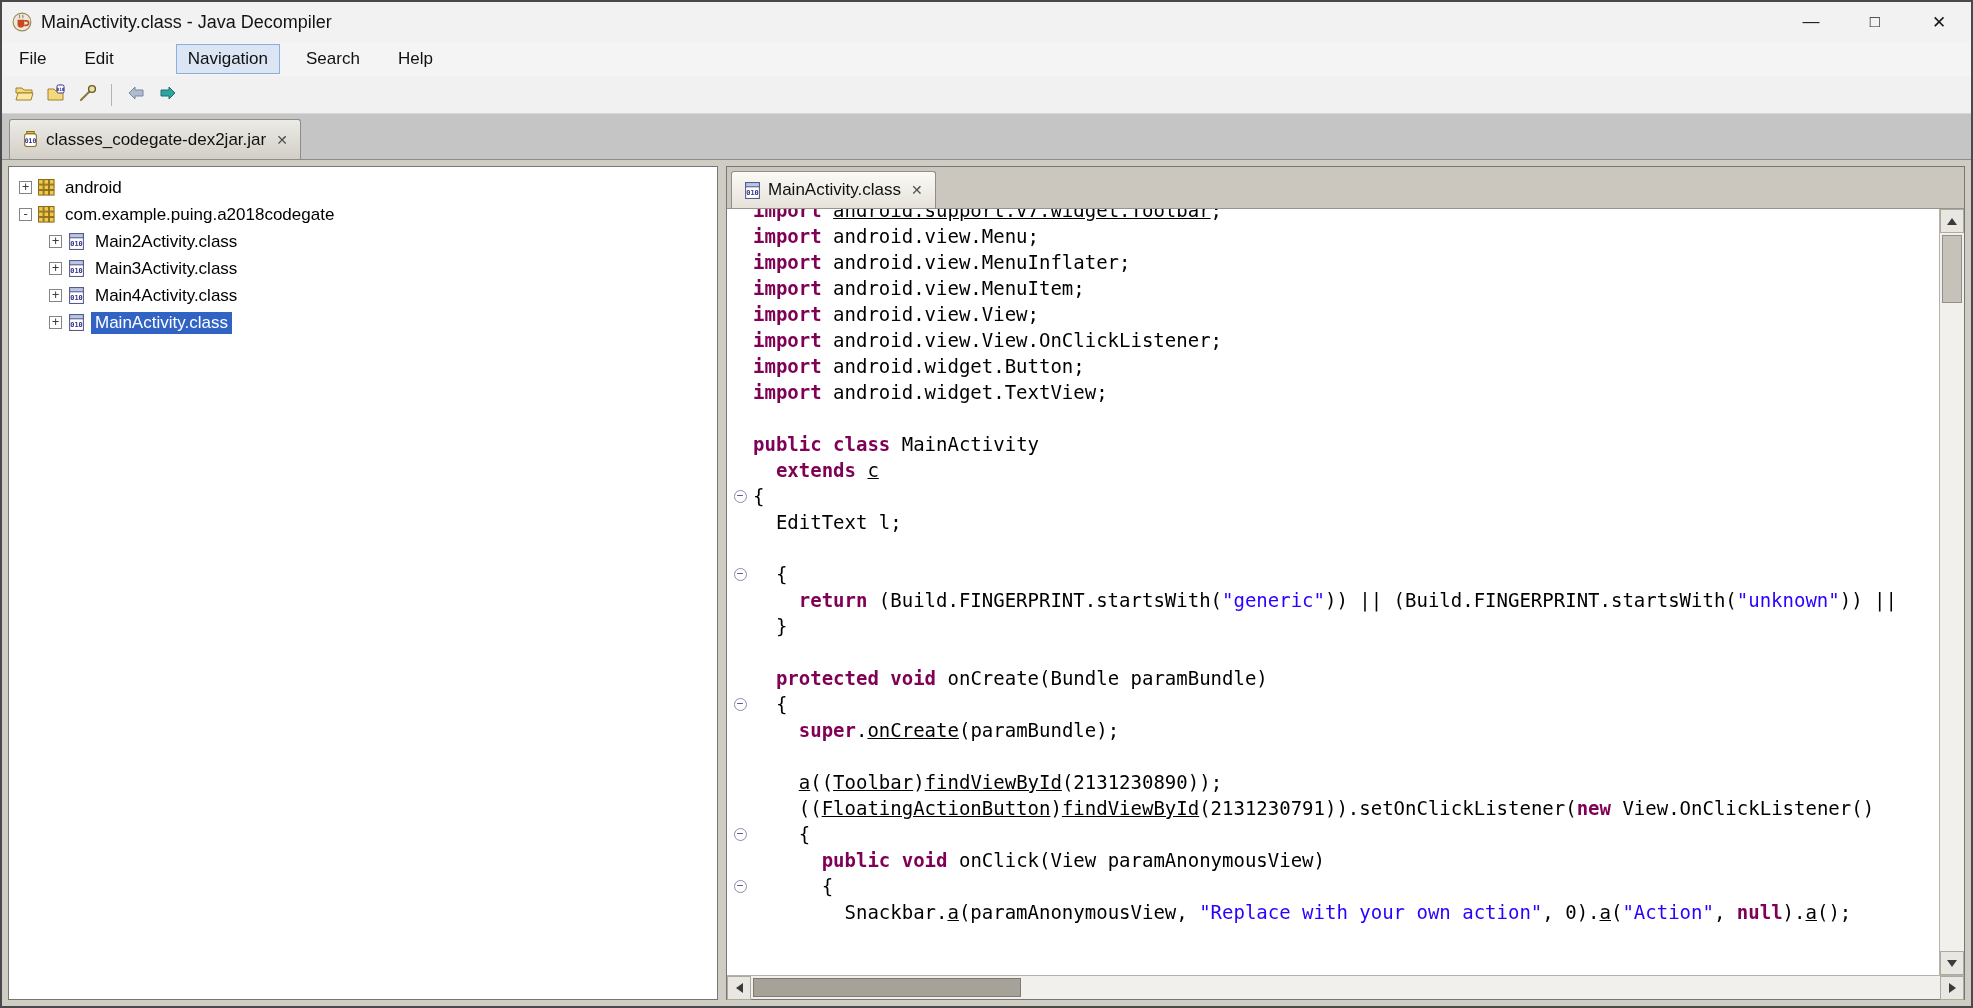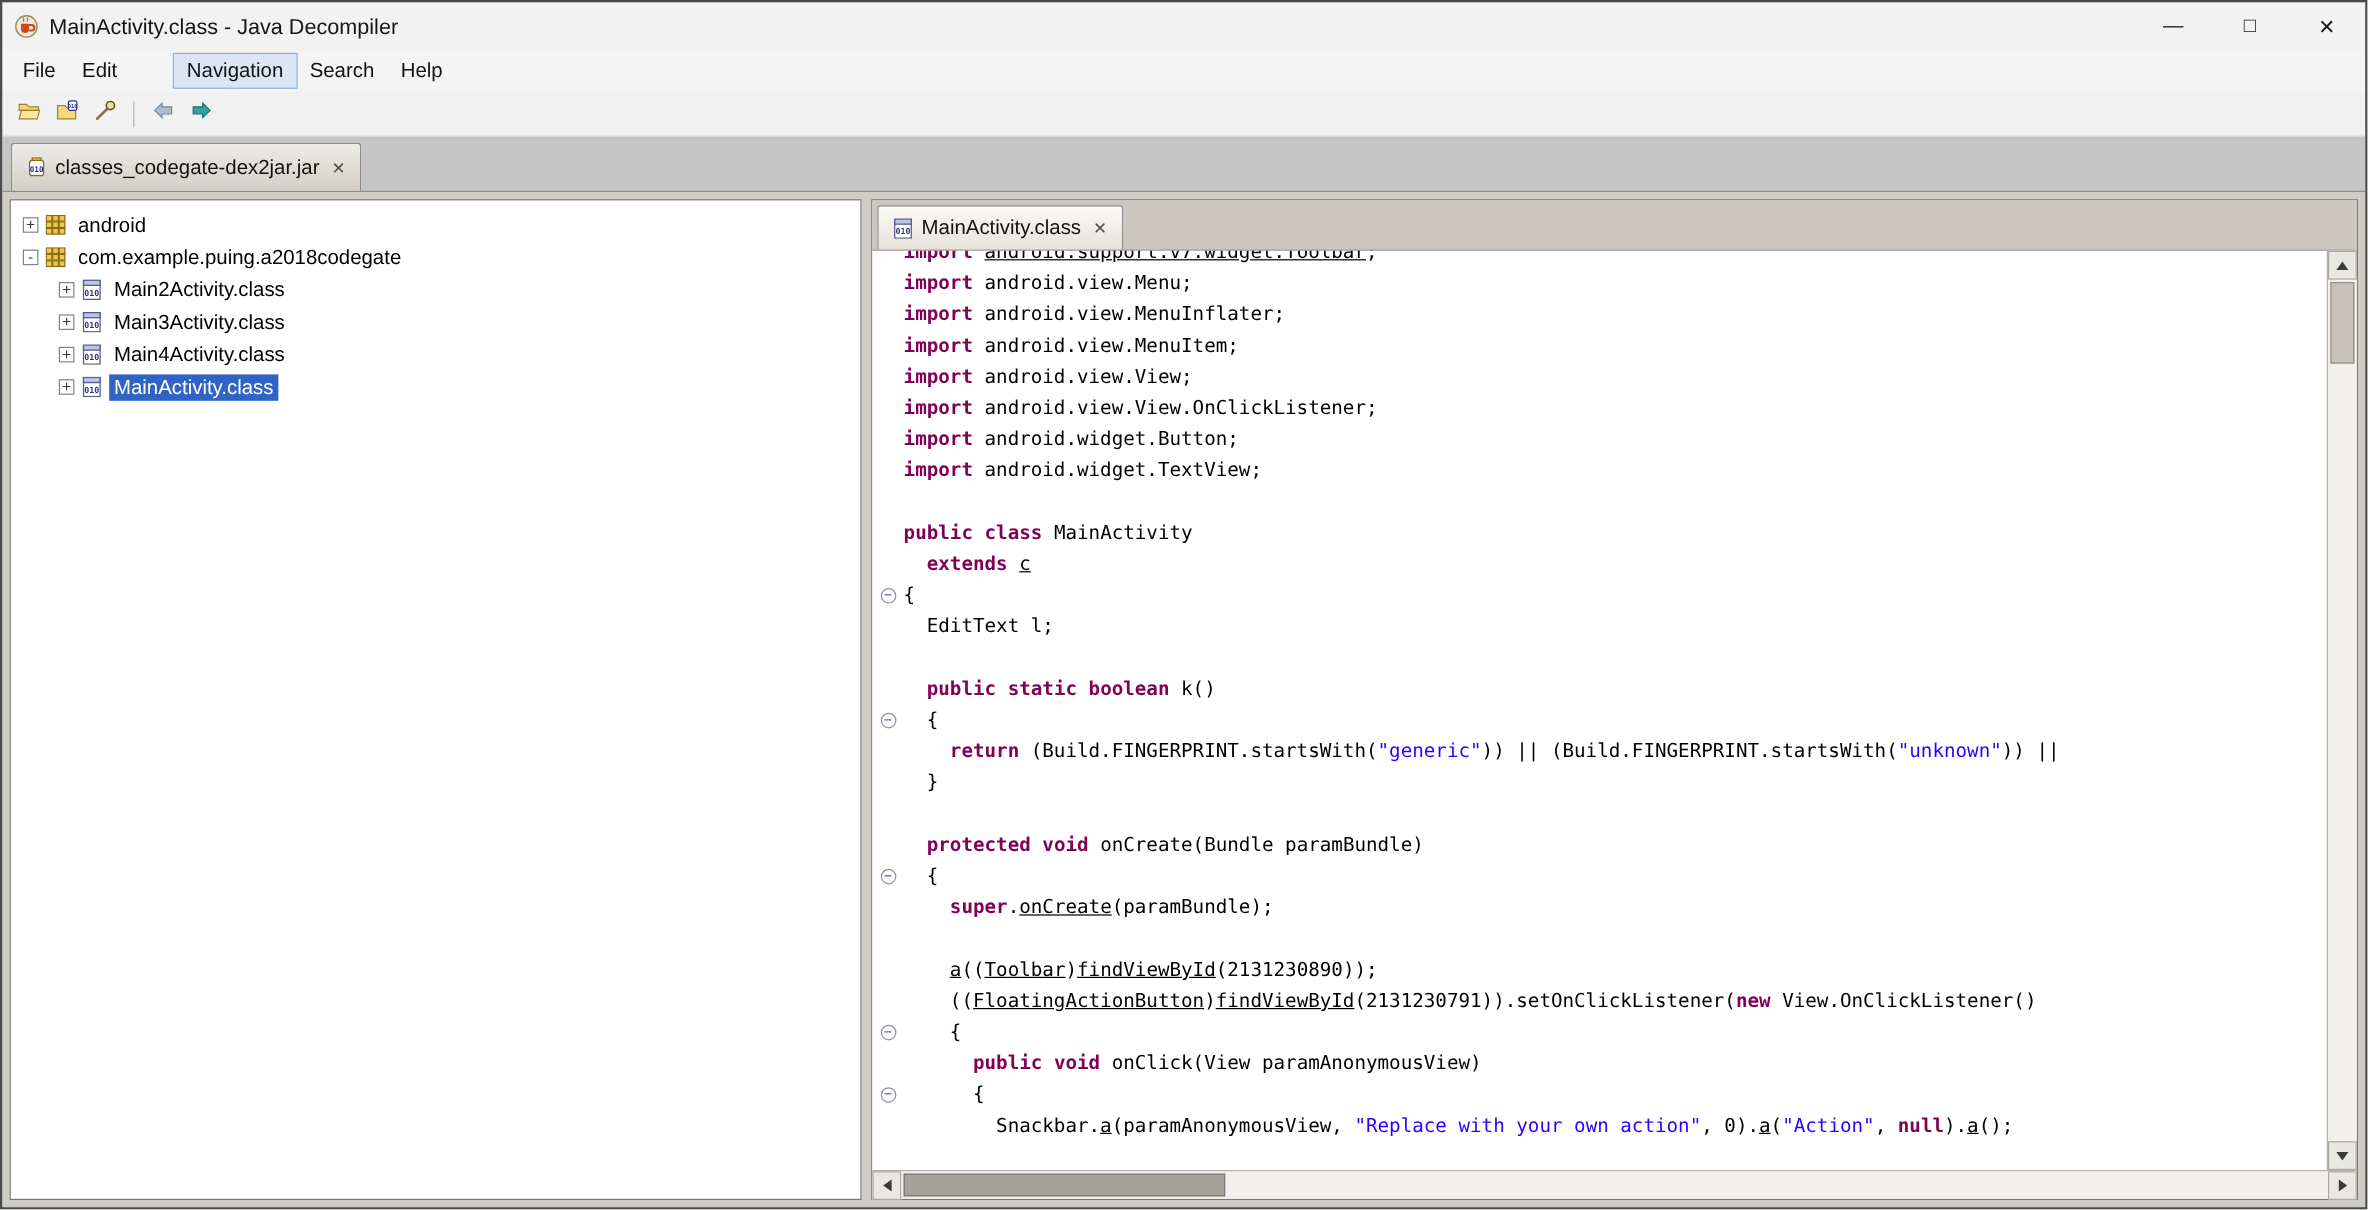--- a/index.html
+++ b/index.html
@@ -14,7 +14,7 @@
   .winbtn { width:64px; display:flex; align-items:center; justify-content:center; font-size:17px; color:#1a1a1a; cursor:default; }
 
   
-  .menubar { height:34px; flex:0 0 34px; display:flex; align-items:center; padding:0 6px; background:#f4f4f4; }
+  .menubar { height:34px; flex:0 0 34px; display:flex; align-items:center; padding:0 6px; background:#f4f4f4;gap:16px; }
   .menu-item { padding:4px 11px; font-size:17px; color:#111; }
   .menu-item.highlighted { background:#dbe5f4; outline:1px solid #8aaede;margin-left:36px; }
 

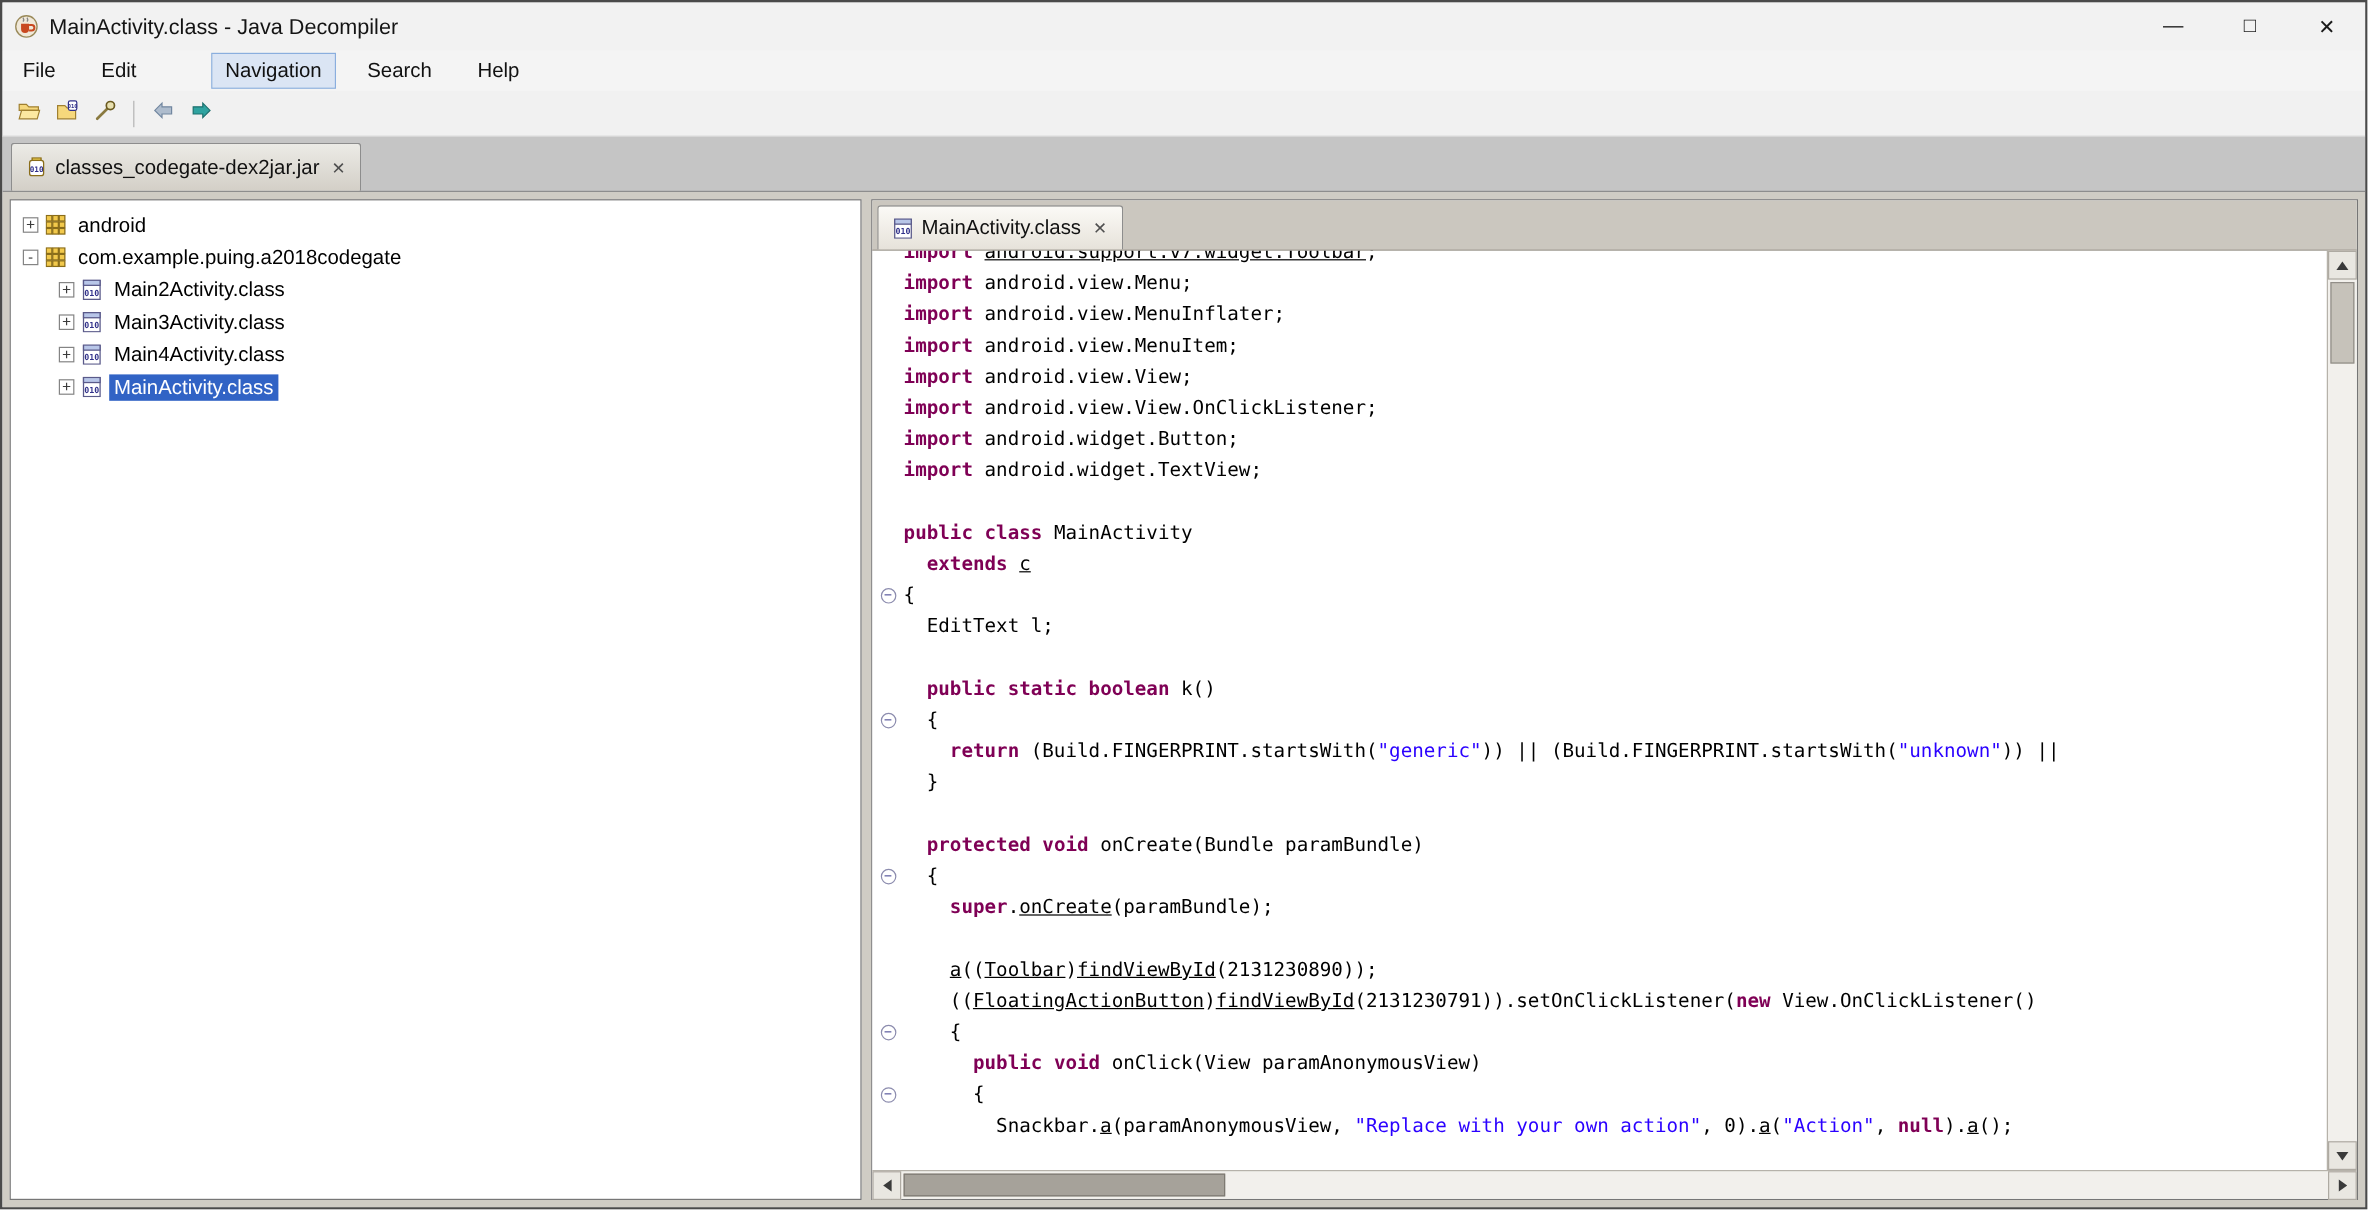--- a/index.html
+++ b/index.html
@@ -50,7 +50,7 @@
   .code-line { display:flex; height:26px; }
   .fold-gutter { flex:0 0 26px; display:flex; align-items:center; justify-content:center; }
   .fold-circle { width:13px; height:13px; border:1px solid #8c8cae; border-radius:50%; background:#fff; color:#4c4c96; font-size:11px; line-height:10px; text-align:center; font-family:"DejaVu Sans Mono",monospace; }
-  .code-text { white-space:pre; font-family:"DejaVu Sans Mono",monospace; font-size:16px; line-height:26px; color:#000; }
+  .code-text { white-space:pre; font-family:"DejaVu Sans Mono",monospace; font-size:19px; line-height:26px; color:#000; }
   .tok-k { color:var(--kw-color,#7f0055); font-weight:bold; }
   .tok-s { color:var(--str-color,#2a00ff); }
   .tok-l { color:#000; text-decoration:underline; }

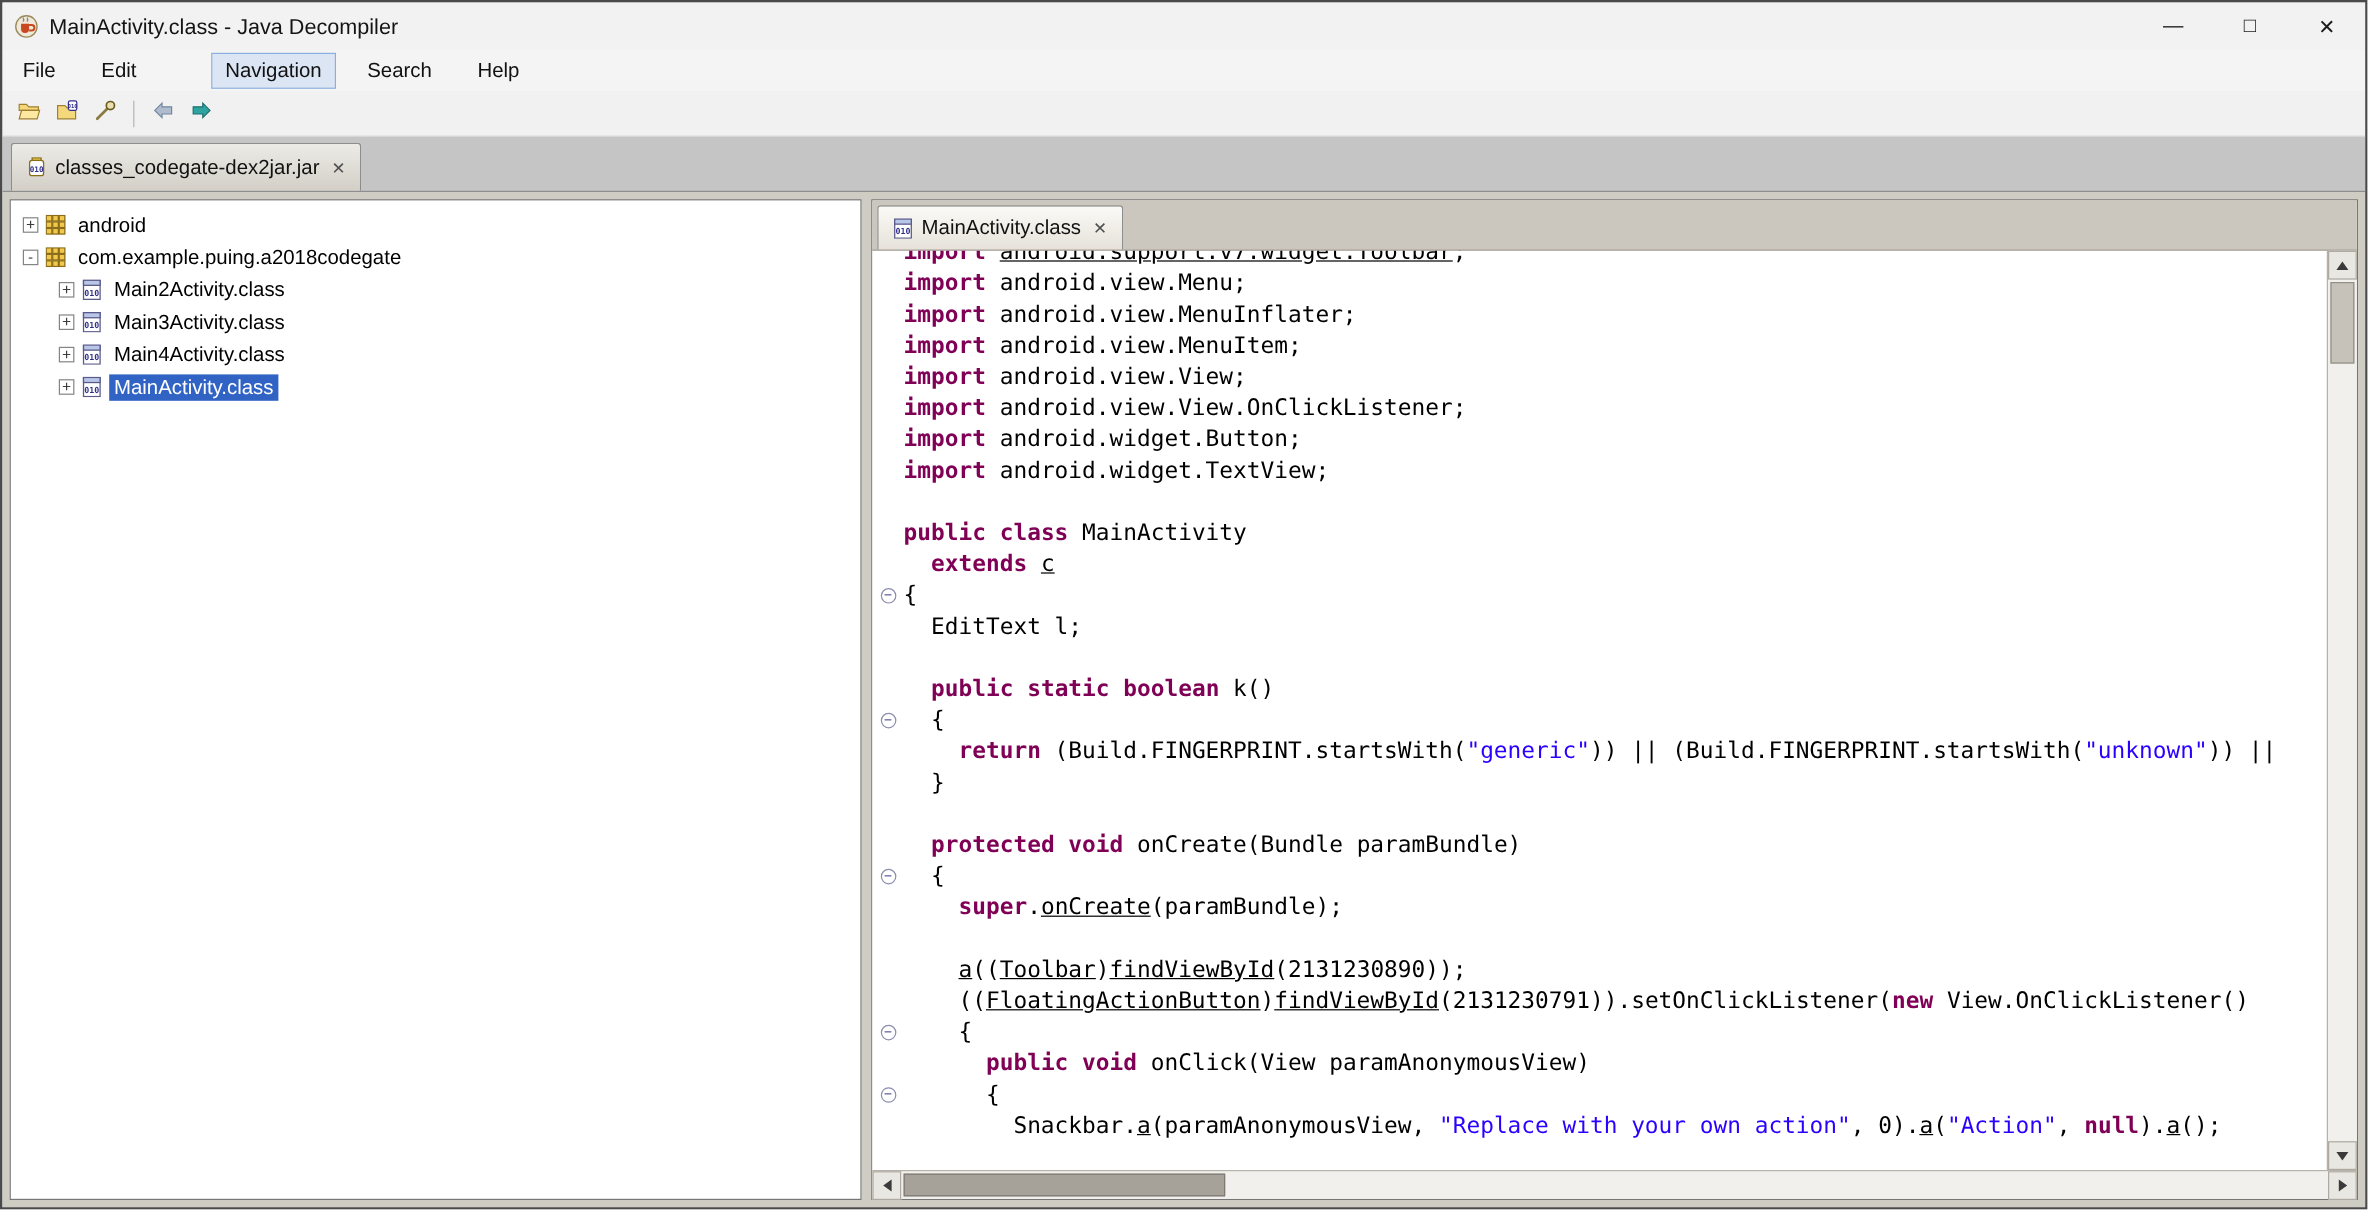--- a/index.html
+++ b/index.html
@@ -312,10 +312,6 @@
                 <span class="code-text">&nbsp;</span>
               </div>
               <div class="code-line">
-                <span class="fold-gutter"></span>
-                <span class="code-text"><span class="tok-p">  </span><span class="tok-k">public</span><span class="tok-p"> </span><span class="tok-k">static</span><span class="tok-p"> </span><span class="tok-k">boolean</span><span class="tok-p"> k()</span></span>
-              </div>
-              <div class="code-line">
                 <span class="fold-gutter">
                   <span class="fold-circle">−</span>
                 </span>

